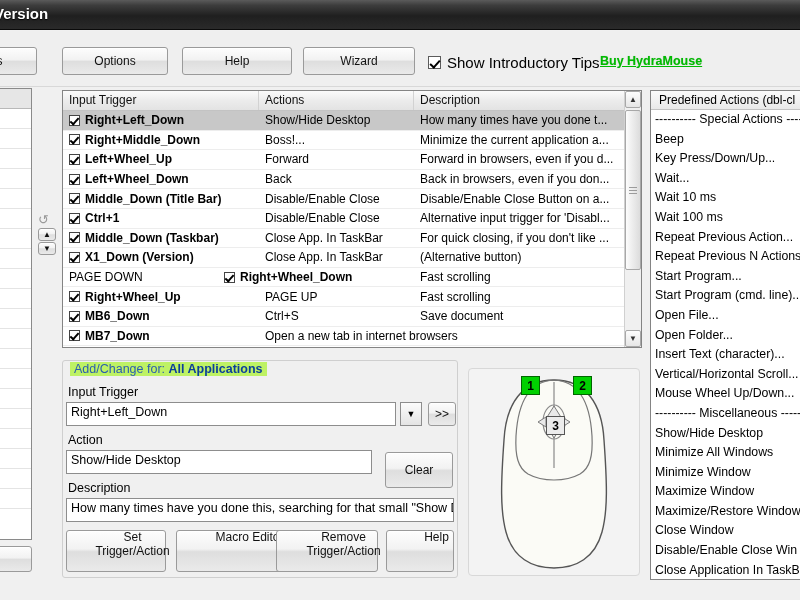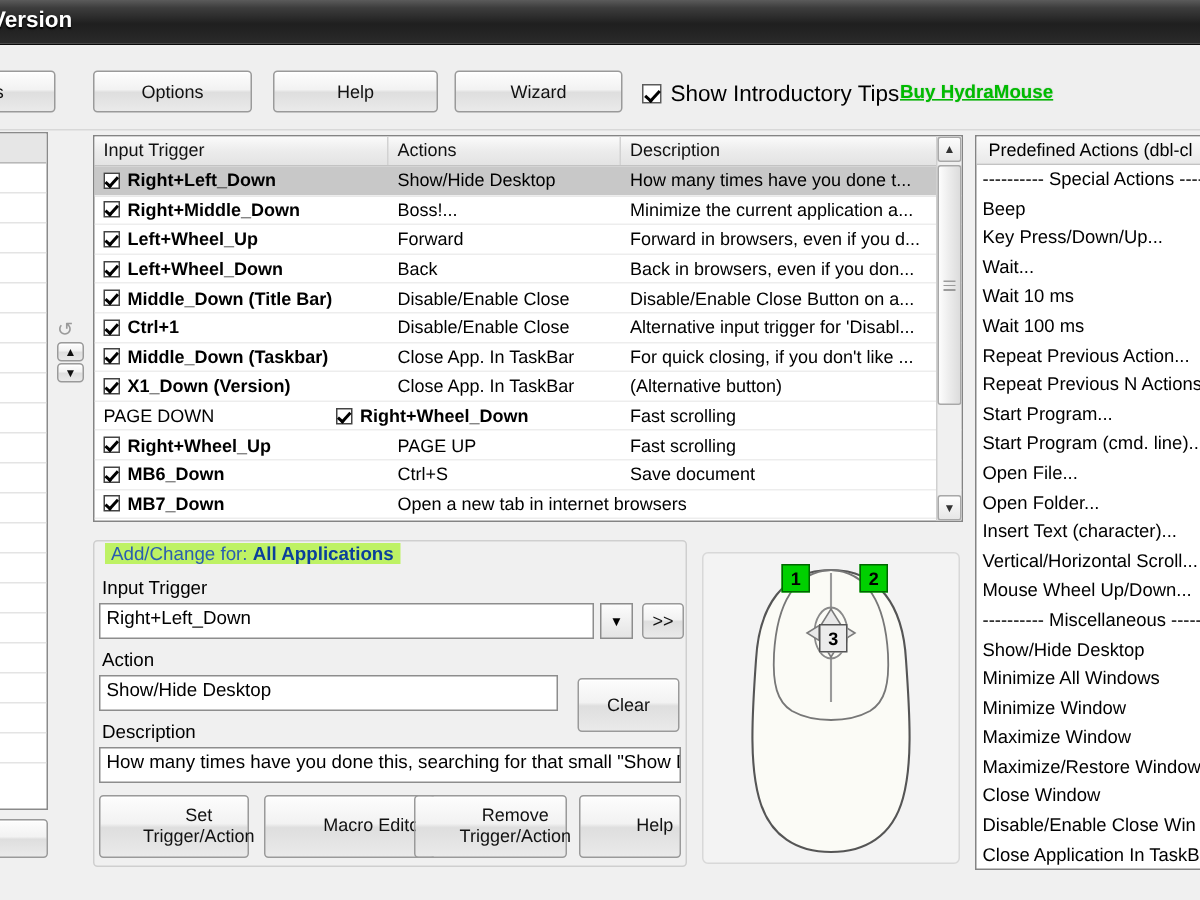--- a/index.html
+++ b/index.html
@@ -206,7 +206,7 @@
   #inp-desc { left:66px; top:498px; width:388px; }
 
   .act-btn { position:absolute; top:530px; height:42px;
-             display:flex; align-items:center; justify-content:center;
+             display:flex; align-items:flex-start; justify-content:center;
              line-height:1.15; font-size:12px;padding-left:33px; }
   #btn-set    { left:66px;  width:100px; }
   #btn-macro  { left:176px; width:114px; }

